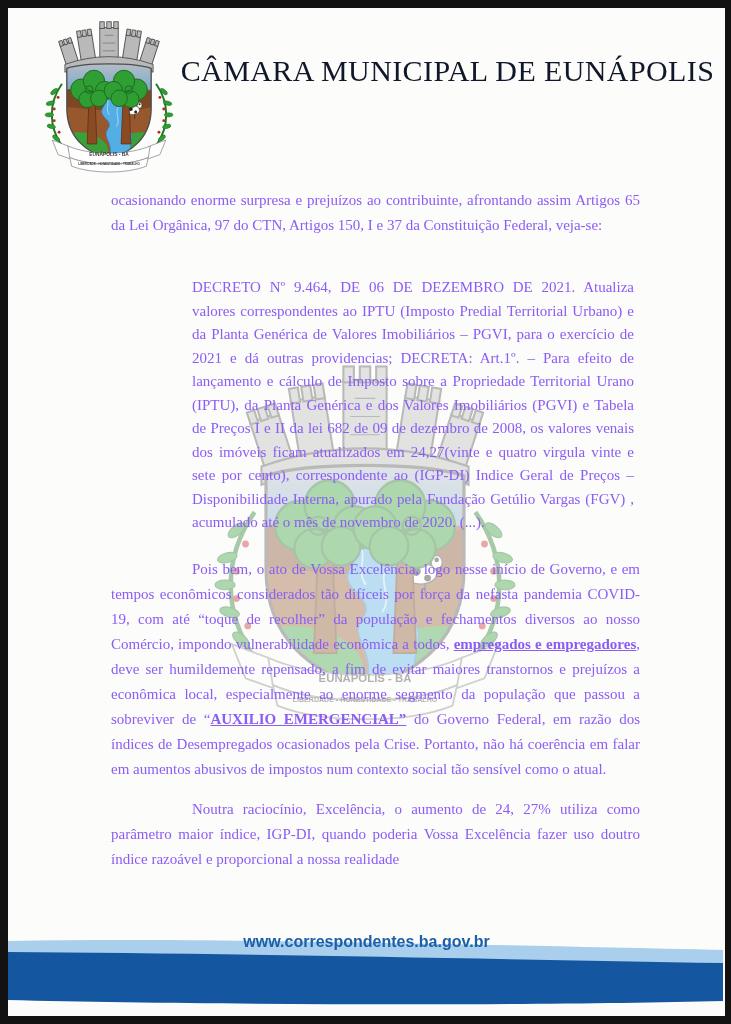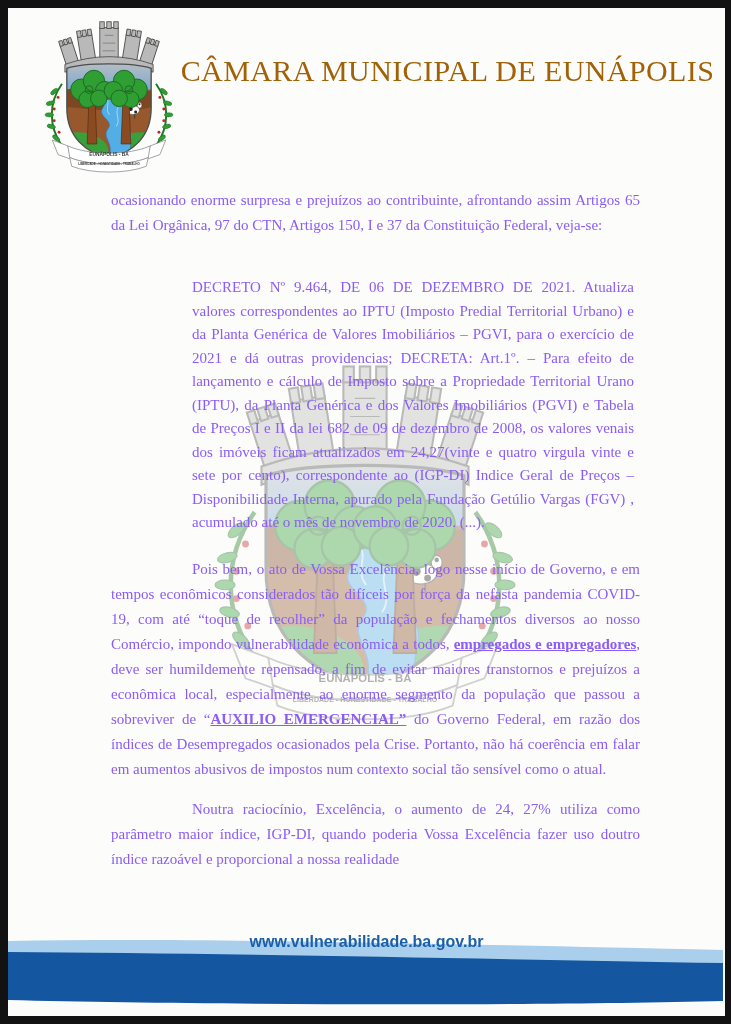--- a/index.html
+++ b/index.html
@@ -18,7 +18,7 @@
   .logo  { width:142px; height:160px; flex:none; }
   .title {
     flex:1; text-align:center; padding-top:40px;
-    font-size:30px; letter-spacing:.4px; color:#a16207;
+    font-size:30px; letter-spacing:.4px; color:#0f172a;
     white-space:nowrap;
   }
   

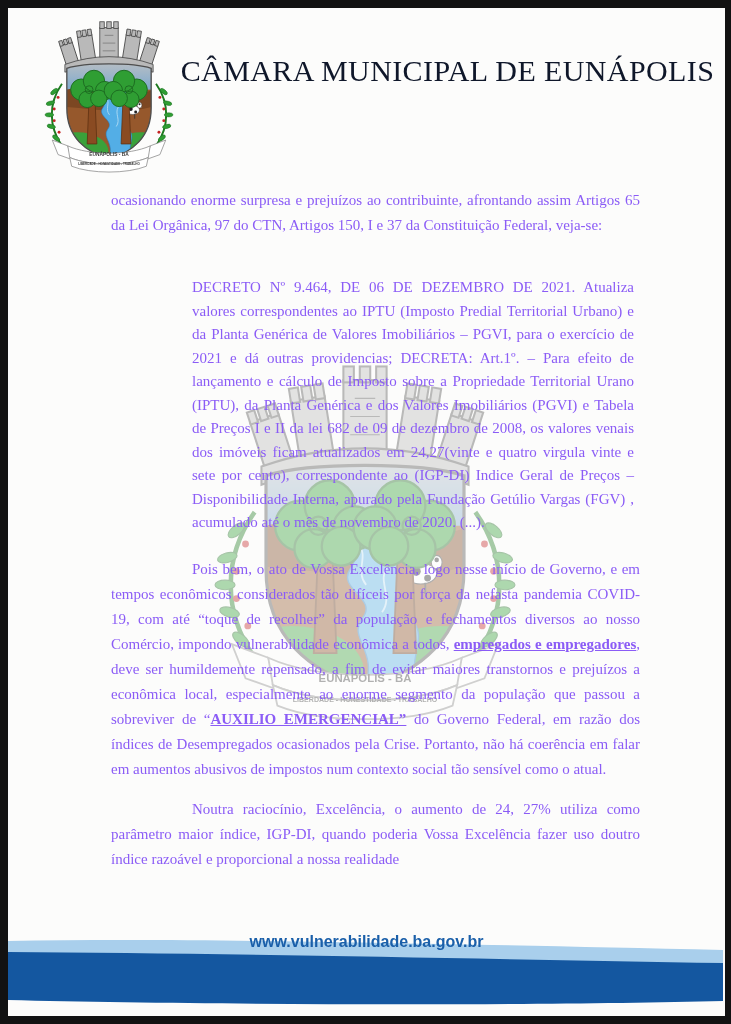--- a/index.html
+++ b/index.html
@@ -217,7 +217,7 @@
     <p class="indent gap">Noutra raciocínio, Excelência, o aumento de 24, 27% utiliza como parâmetro maior índice, IGP-DI, quando poderia Vossa Excelência fazer uso doutro índice razoável e proporcional a nossa realidade</p>
   </div>
 
-  <div class="footer-url">www.vulnerabilidade.ba.gov.br</div>
+  <div class="footer-url">www.correspondentes.ba.gov.br</div>
 
   <svg class="waves" viewBox="0 0 715 66" preserveAspectRatio="none">
     <path class="wave-light" d="M0,1 C180,-2 400,3 715,10 L715,28 C420,21 180,17 0,15 Z"></path>

